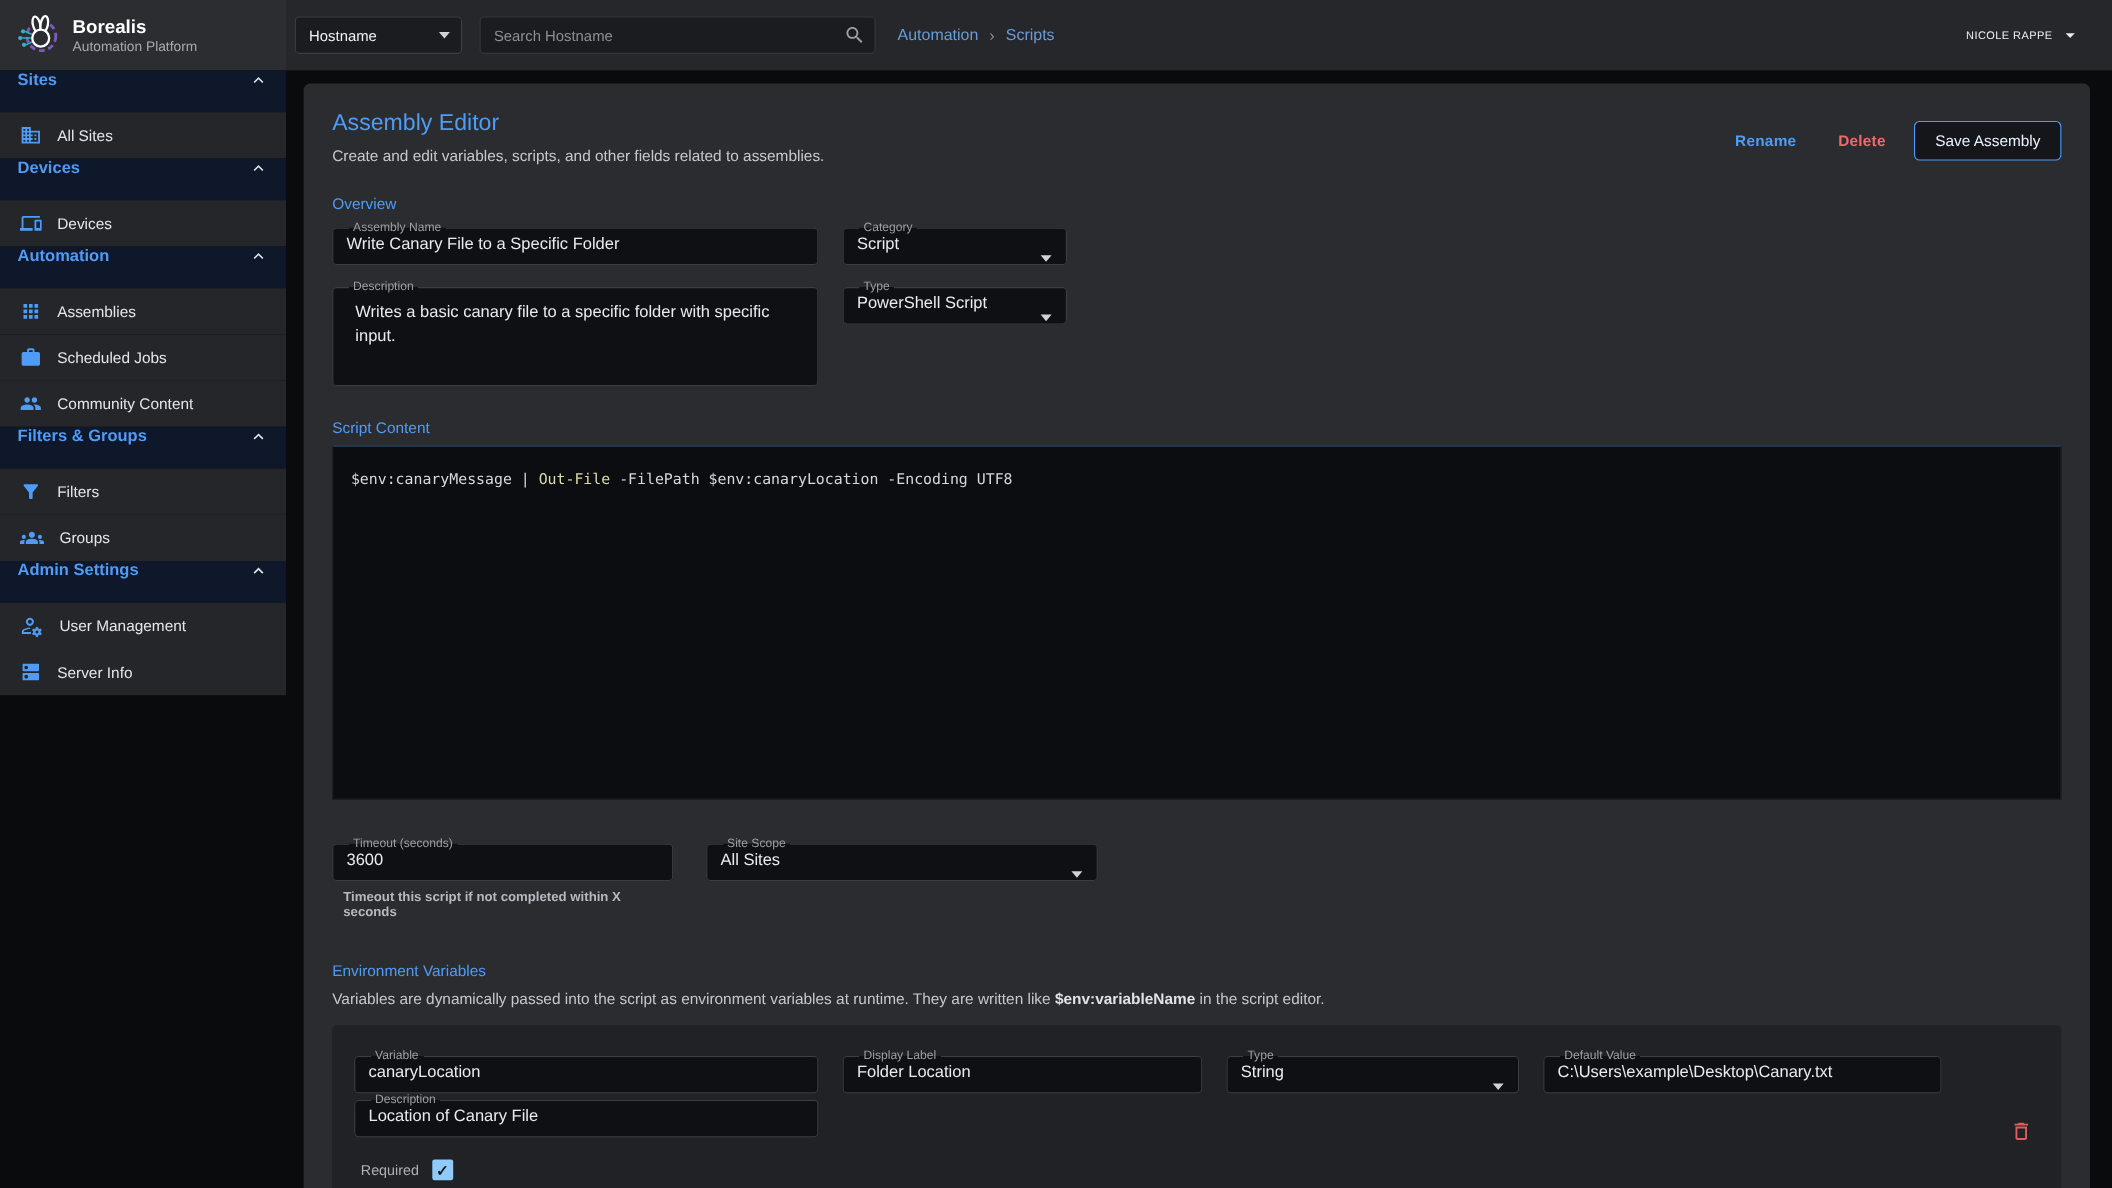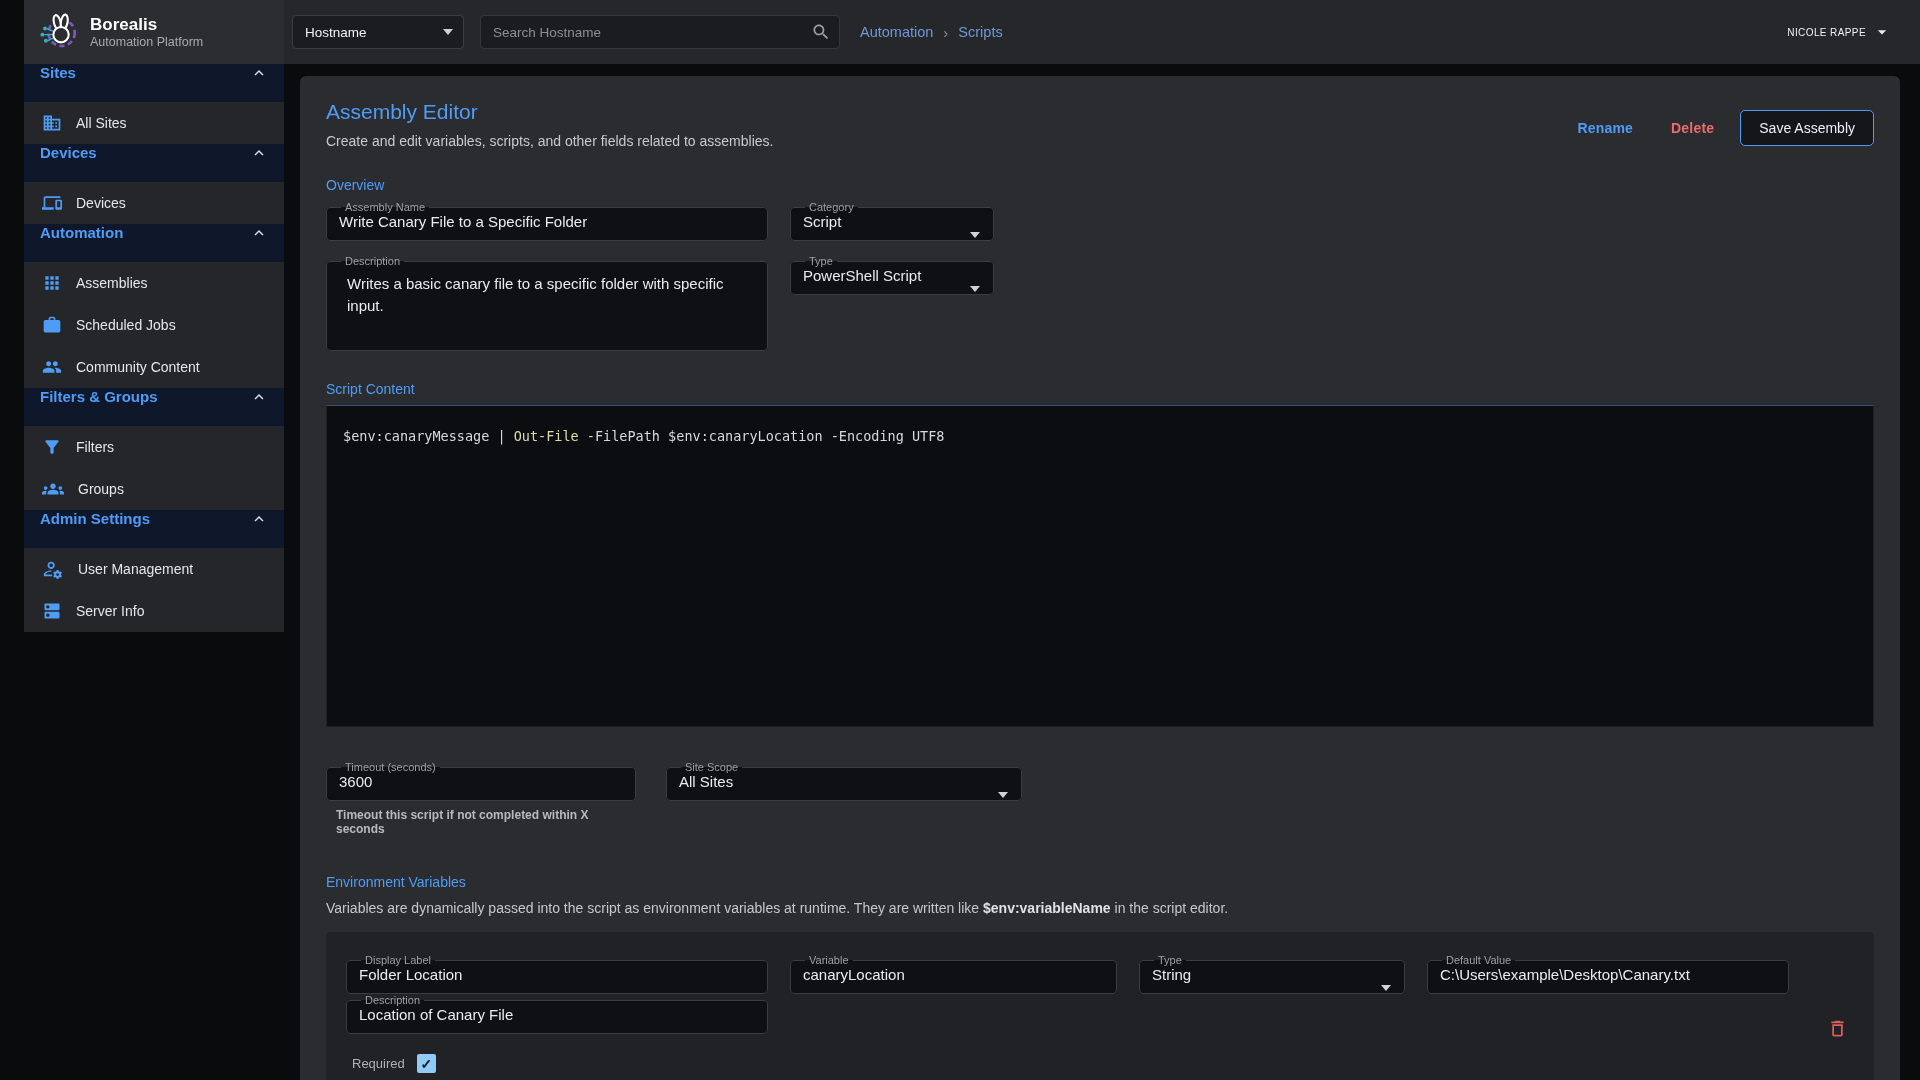--- a/index.html
+++ b/index.html
@@ -8,7 +8,7 @@
   .app { display:flex; width:100%; height:100%; }
 
   
-  .sidebar { width:260px; flex:0 0 260px; display:flex; flex-direction:column; background:transparent;margin-left:24px; }
+  .sidebar { width:260px; flex:0 0 260px; display:flex; flex-direction:column; background:transparent; }
   .logo-block { height:64px; background:#2b2d31; display:flex; align-items:center; padding-left:14px; gap:10px; }
   .brand-name { font-size:17px; font-weight:bold; color:#ffffff; line-height:1.15; }
   .brand-tagline { font-size:12.5px; color:#a6aab0; }

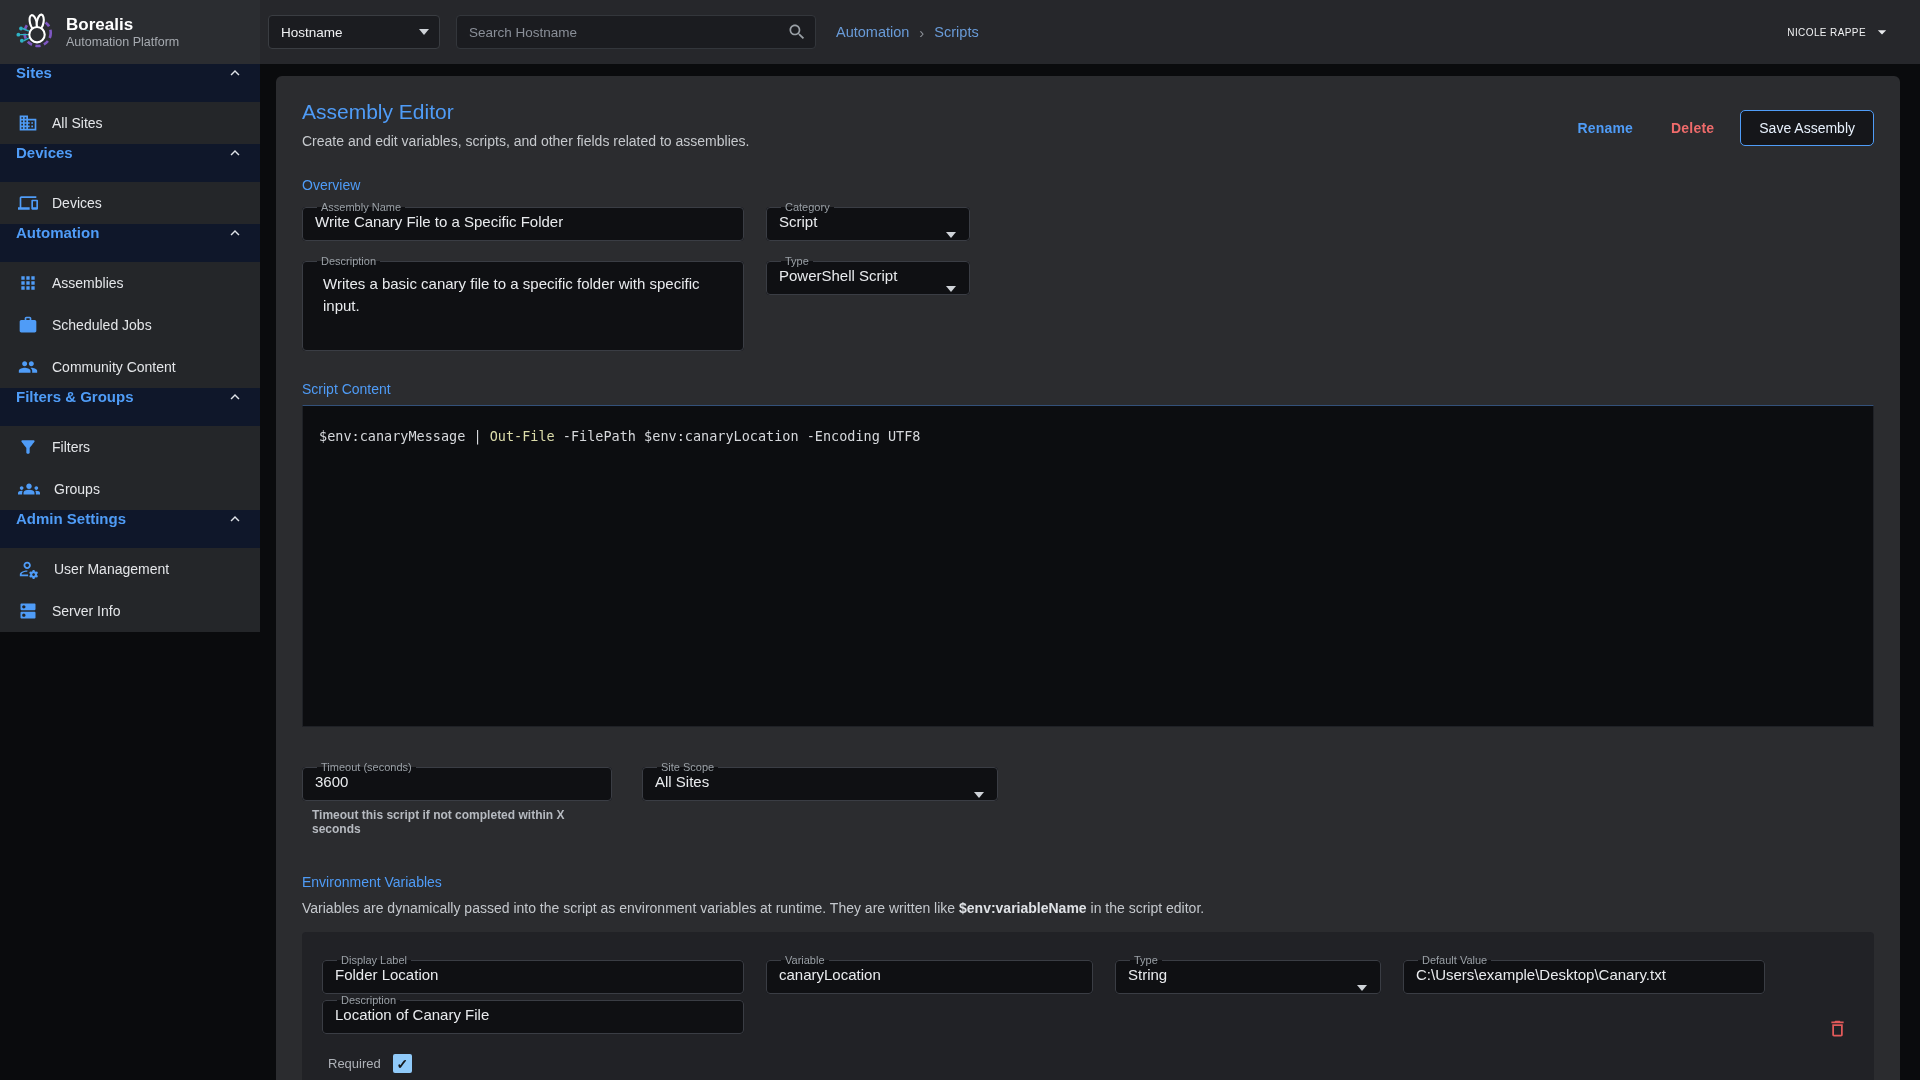--- a/index.html
+++ b/index.html
@@ -24,7 +24,7 @@
   
   .main-col { flex:1; display:flex; flex-direction:column; background:#0a0b0d; min-width:0; }
   .topbar { height:64px; background:#26272b; display:flex; align-items:center; padding:0 28px 0 8px; gap:16px; }
-  .hostname-select { width:172px; height:34px; background:#1b1c20; border:1px solid #3a3d42; border-radius:4px;
+  .hostname-select { width:152px; height:34px; background:#1b1c20; border:1px solid #3a3d42; border-radius:4px;
     display:flex; align-items:center; justify-content:space-between; padding:0 10px 0 12px;
     font-size:13.5px; color:#f0f1f3; cursor:pointer; }
   .caret-down { width:0; height:0; border-left:5px solid transparent; border-right:5px solid transparent;

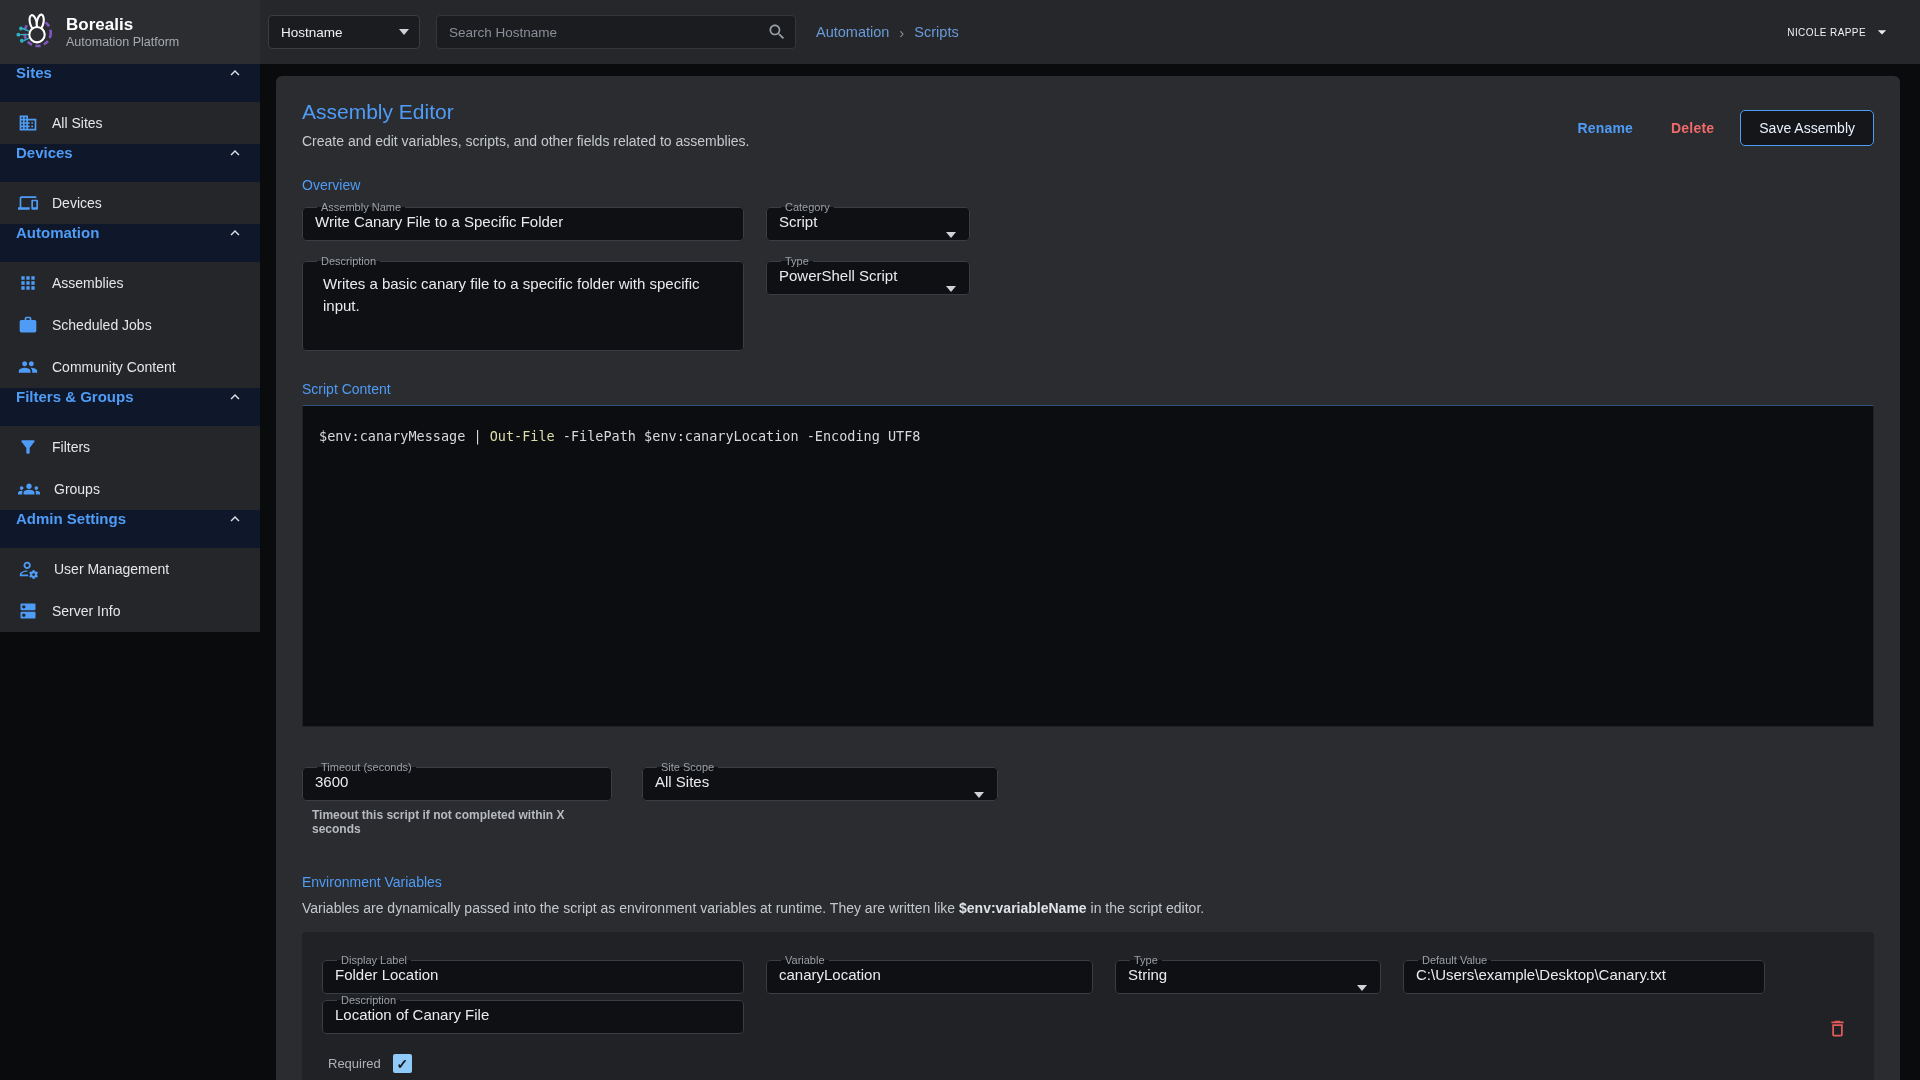--- a/index.html
+++ b/index.html
@@ -335,12 +335,12 @@
           <div class="env-card">
             <div class="env-grid">
               <fieldset class="fld">
+                <legend>Variable</legend>
+                <span class="val">canaryLocation</span>
+              </fieldset>
+              <fieldset class="fld">
                 <legend>Display Label</legend>
                 <span class="val">Folder Location</span>
-              </fieldset>
-              <fieldset class="fld">
-                <legend>Variable</legend>
-                <span class="val">canaryLocation</span>
               </fieldset>
               <fieldset class="fld select">
                 <legend>Type</legend>

